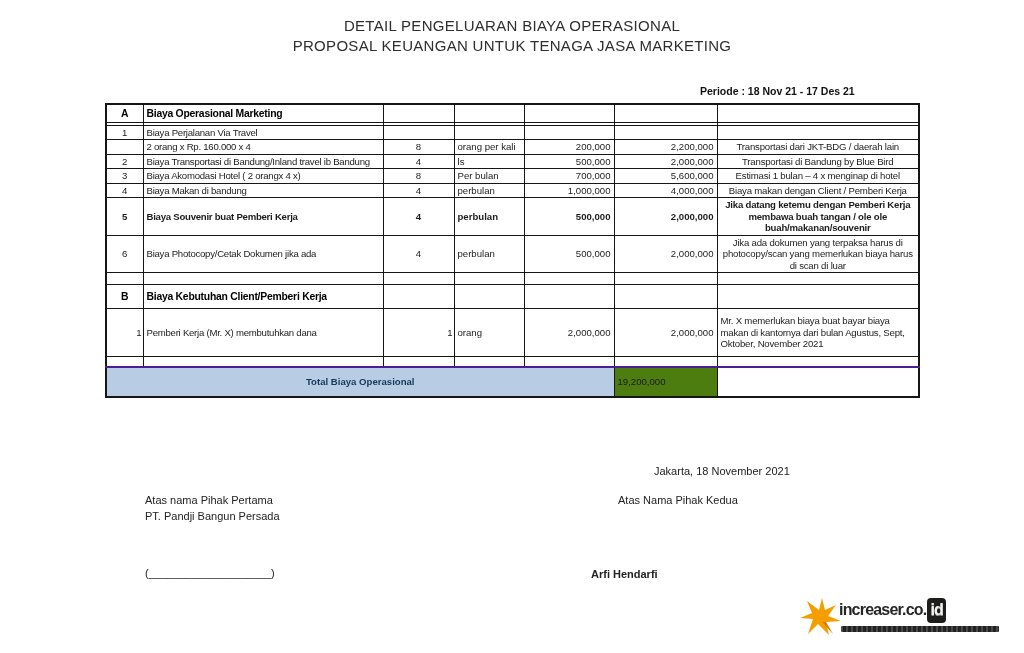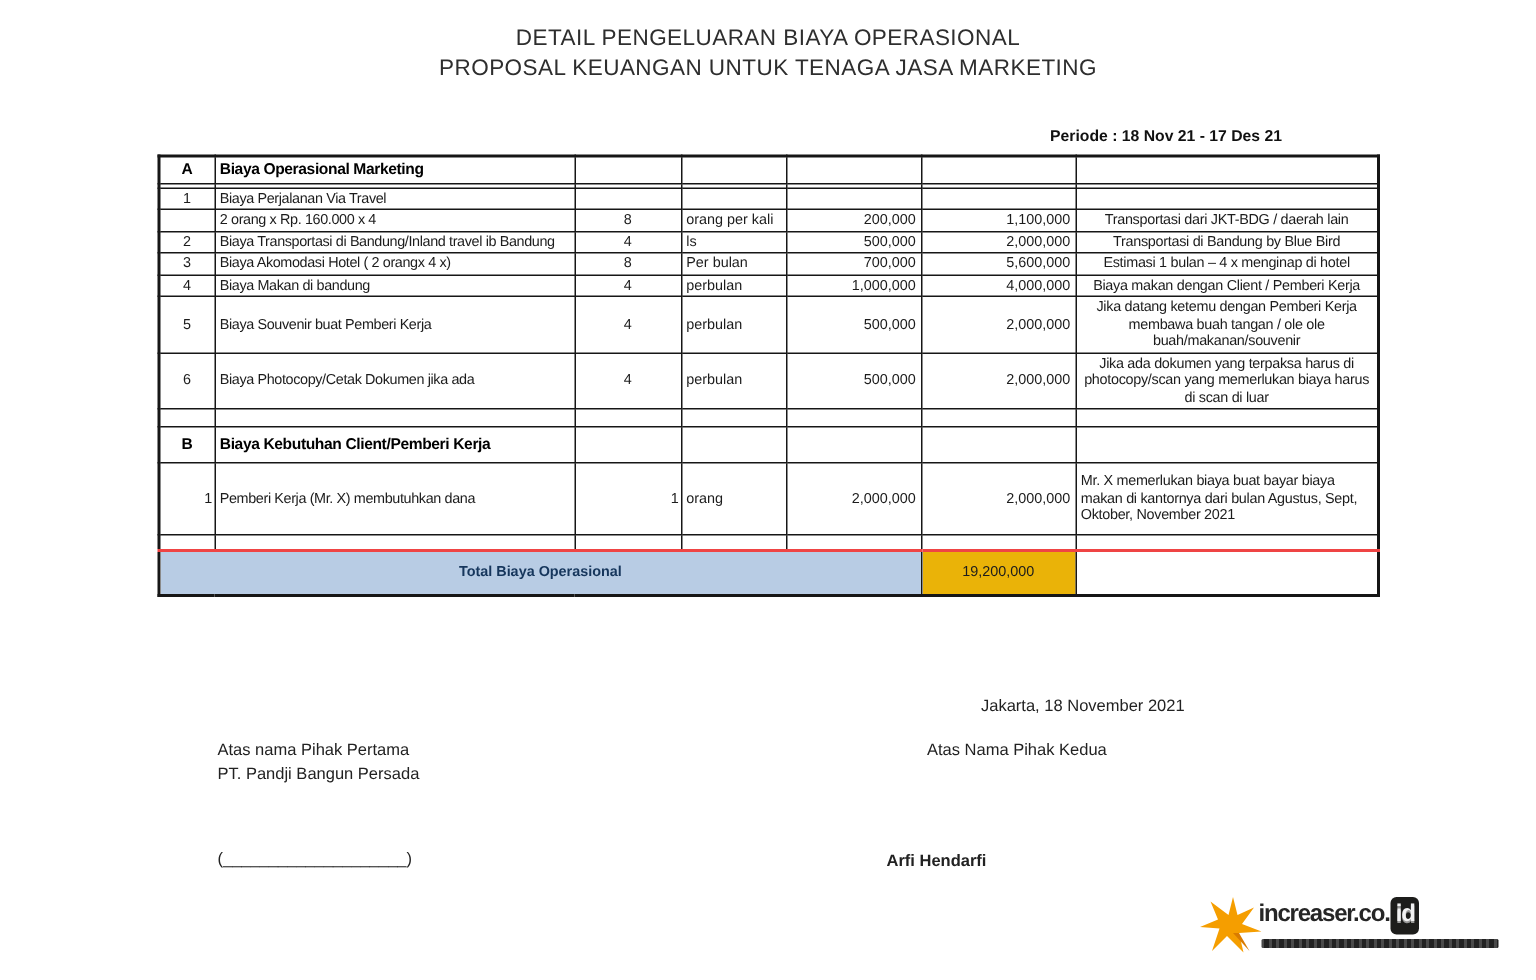--- a/index.html
+++ b/index.html
@@ -125,7 +125,7 @@
         <td class="c-qty">8</td>
         <td class="c-sat">orang per kali</td>
         <td class="c-harga">200,000</td>
-        <td class="c-total">1,100,000</td>
+        <td class="c-total">2,200,000</td>
         <td class="c-ket">Transportasi dari JKT-BDG / daerah lain</td>
       </tr>
 

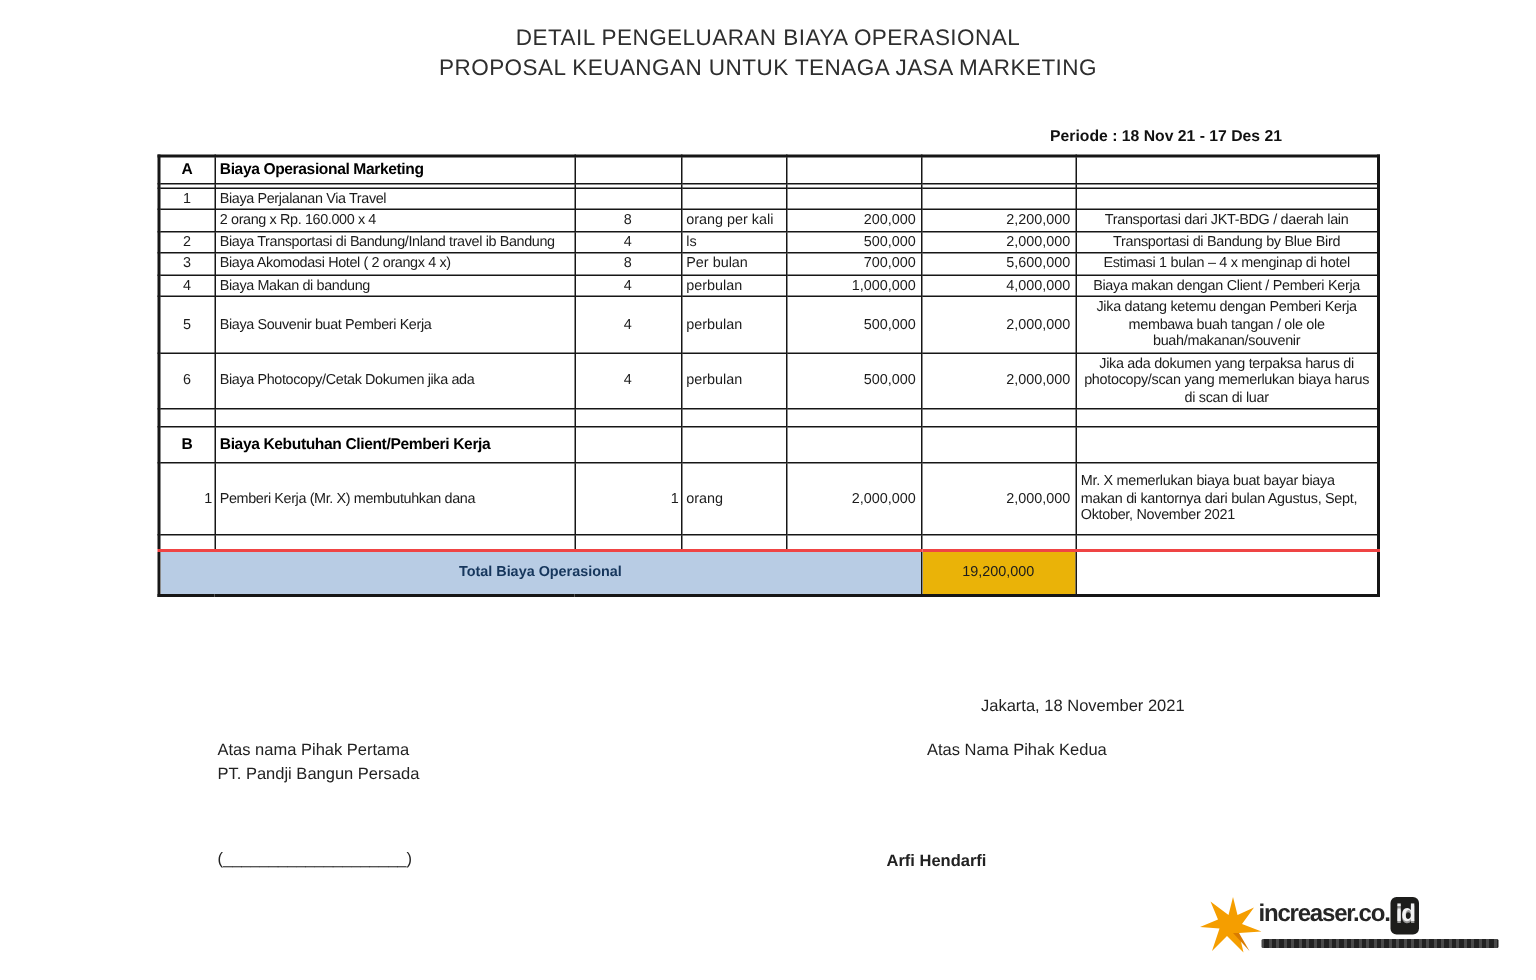--- a/index.html
+++ b/index.html
@@ -29,7 +29,7 @@
   tr.sp-md td { height:12px; padding:0; }
   tr.sp-lg td { height:10px; padding:0; }
   tr.item td { height:14px; }
-  tr.item-tall5 td { height:33px; }
+  tr.item-tall5 td { height:33px;font-weight:bold; }
   tr.item-tall6 td { height:37px; }
   tr.item-b1 td { height:48px; }
   .c-no { text-align:center; }

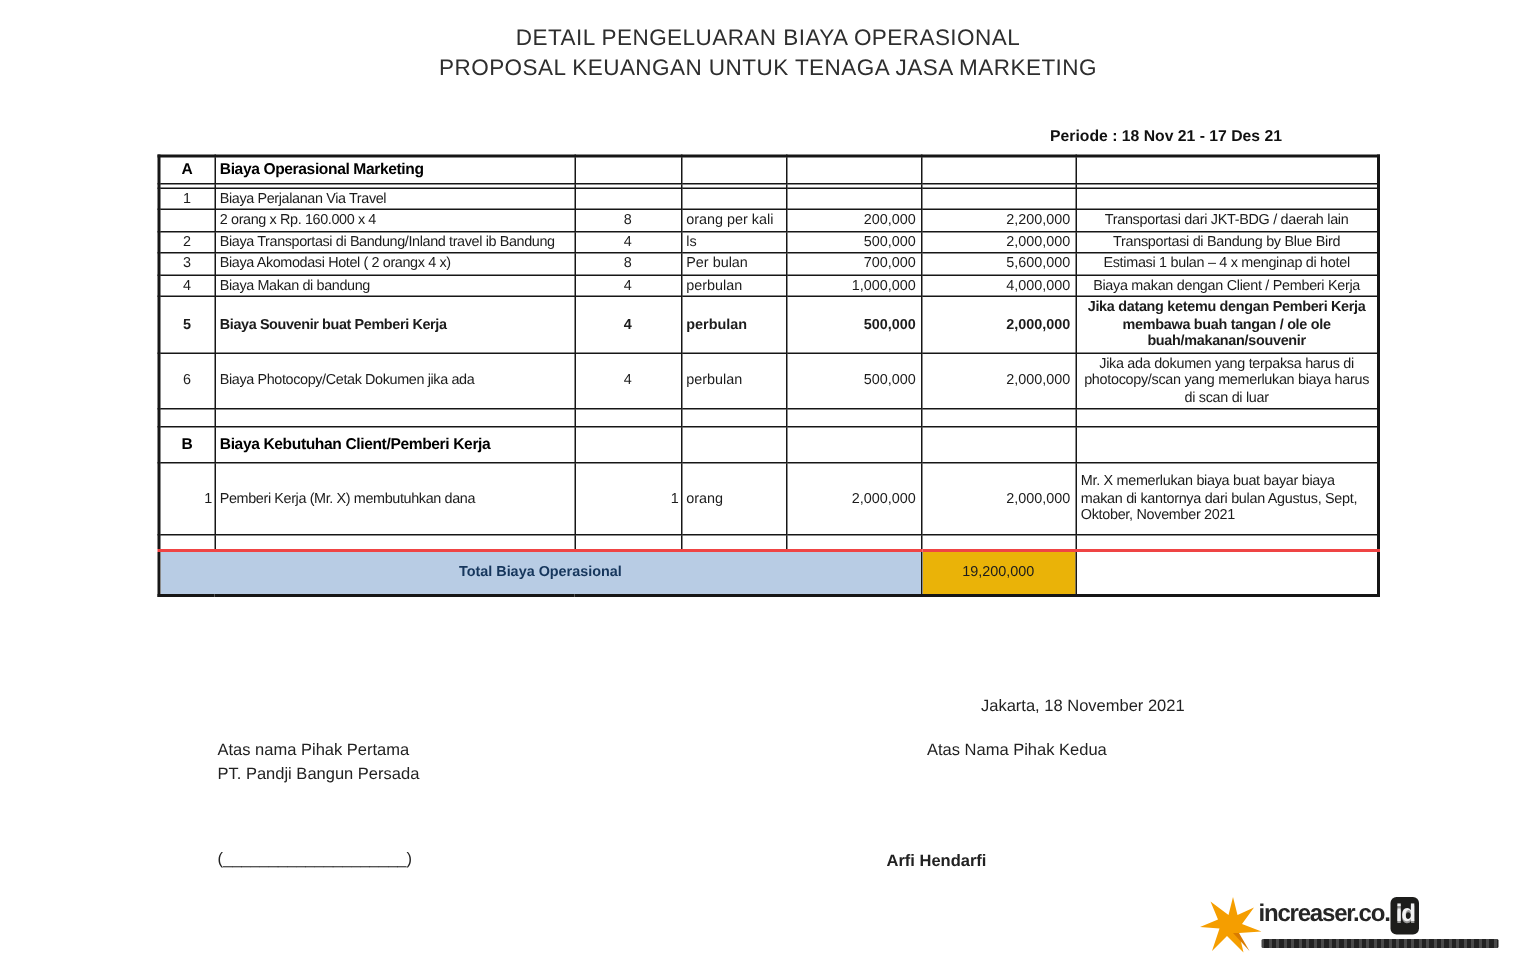--- a/index.html
+++ b/index.html
@@ -41,7 +41,7 @@
   .c-ket { text-align:center; font-size:9.3px; line-height:11px; letter-spacing:-0.2px; }
   .ta-left { text-align:left !important; }
   .ta-right { text-align:right !important; padding-right:1px !important; }
-  tr.total-row td { border-top:2px solid #ef4444; height:30px; }
+  tr.total-row td { border-top:2px solid #4c1d95; height:30px; }
   .total-label { background:#b8cce4; font-weight:bold; font-size:10.4px; color:#16365c; text-align:center; }
   .total-value { background:#eab308; text-align:center; padding-right:5px; font-size:9.6px; }
 

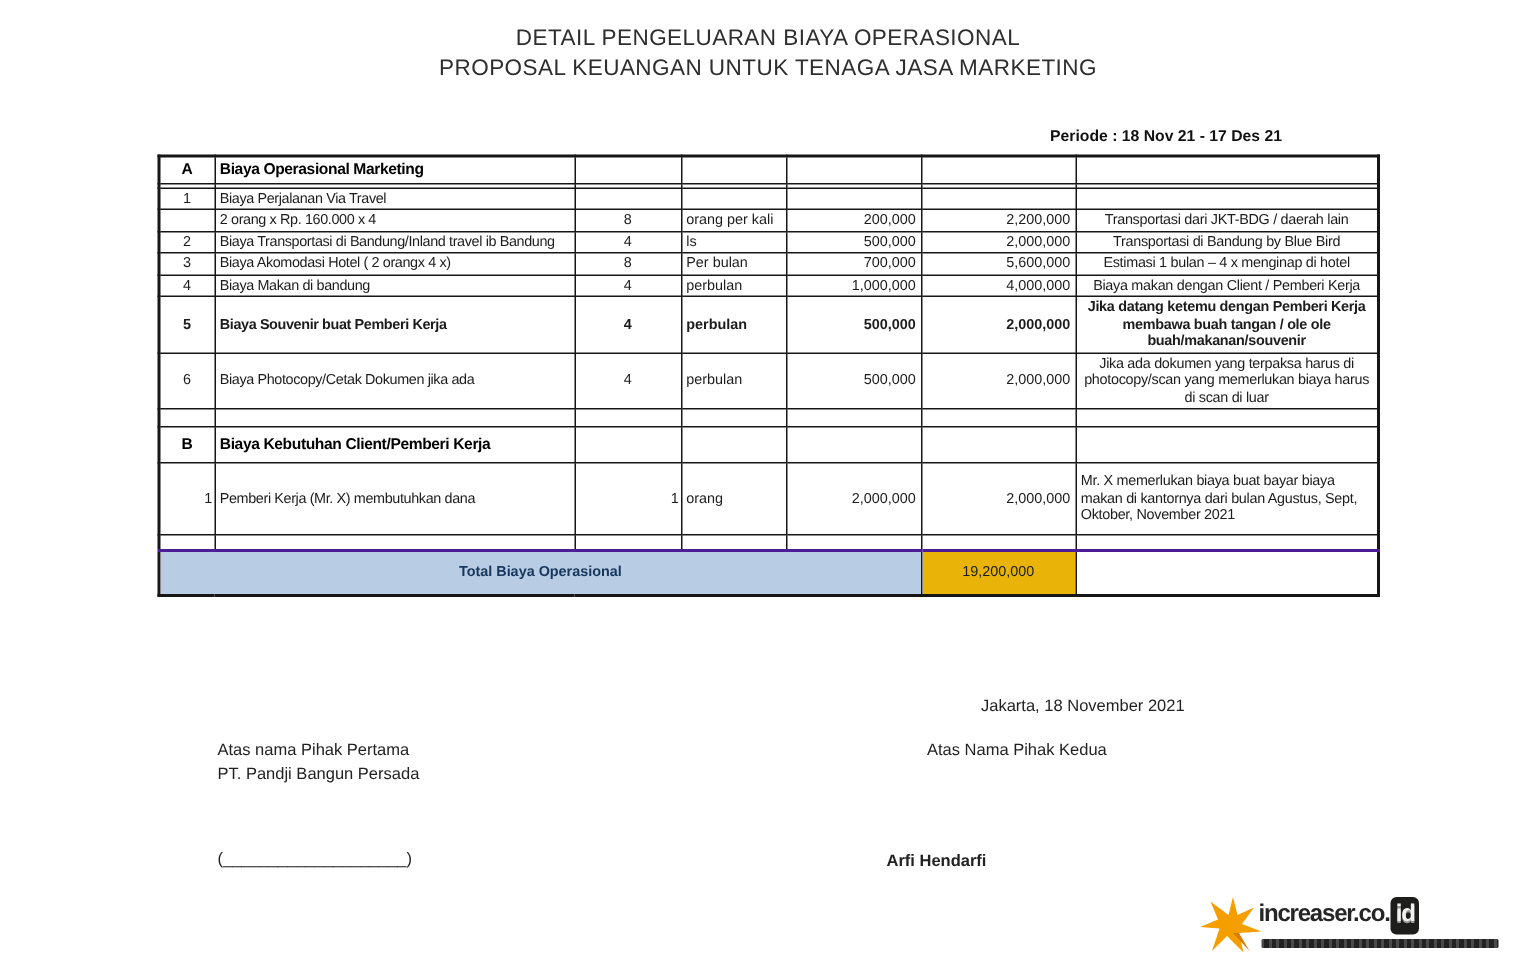--- a/index.html
+++ b/index.html
@@ -43,7 +43,7 @@
   .ta-right { text-align:right !important; padding-right:1px !important; }
   tr.total-row td { border-top:2px solid #4c1d95; height:30px; }
   .total-label { background:#b8cce4; font-weight:bold; font-size:10.4px; color:#16365c; text-align:center; }
-  .total-value { background:#eab308; text-align:center; padding-right:5px; font-size:9.6px; }
+  .total-value { background:#4d7c0f; text-align:left; padding-right:5px; font-size:9.6px; }
 
   
   .ft { position:absolute; font-size:11px; color:#222; line-height:16px; }

